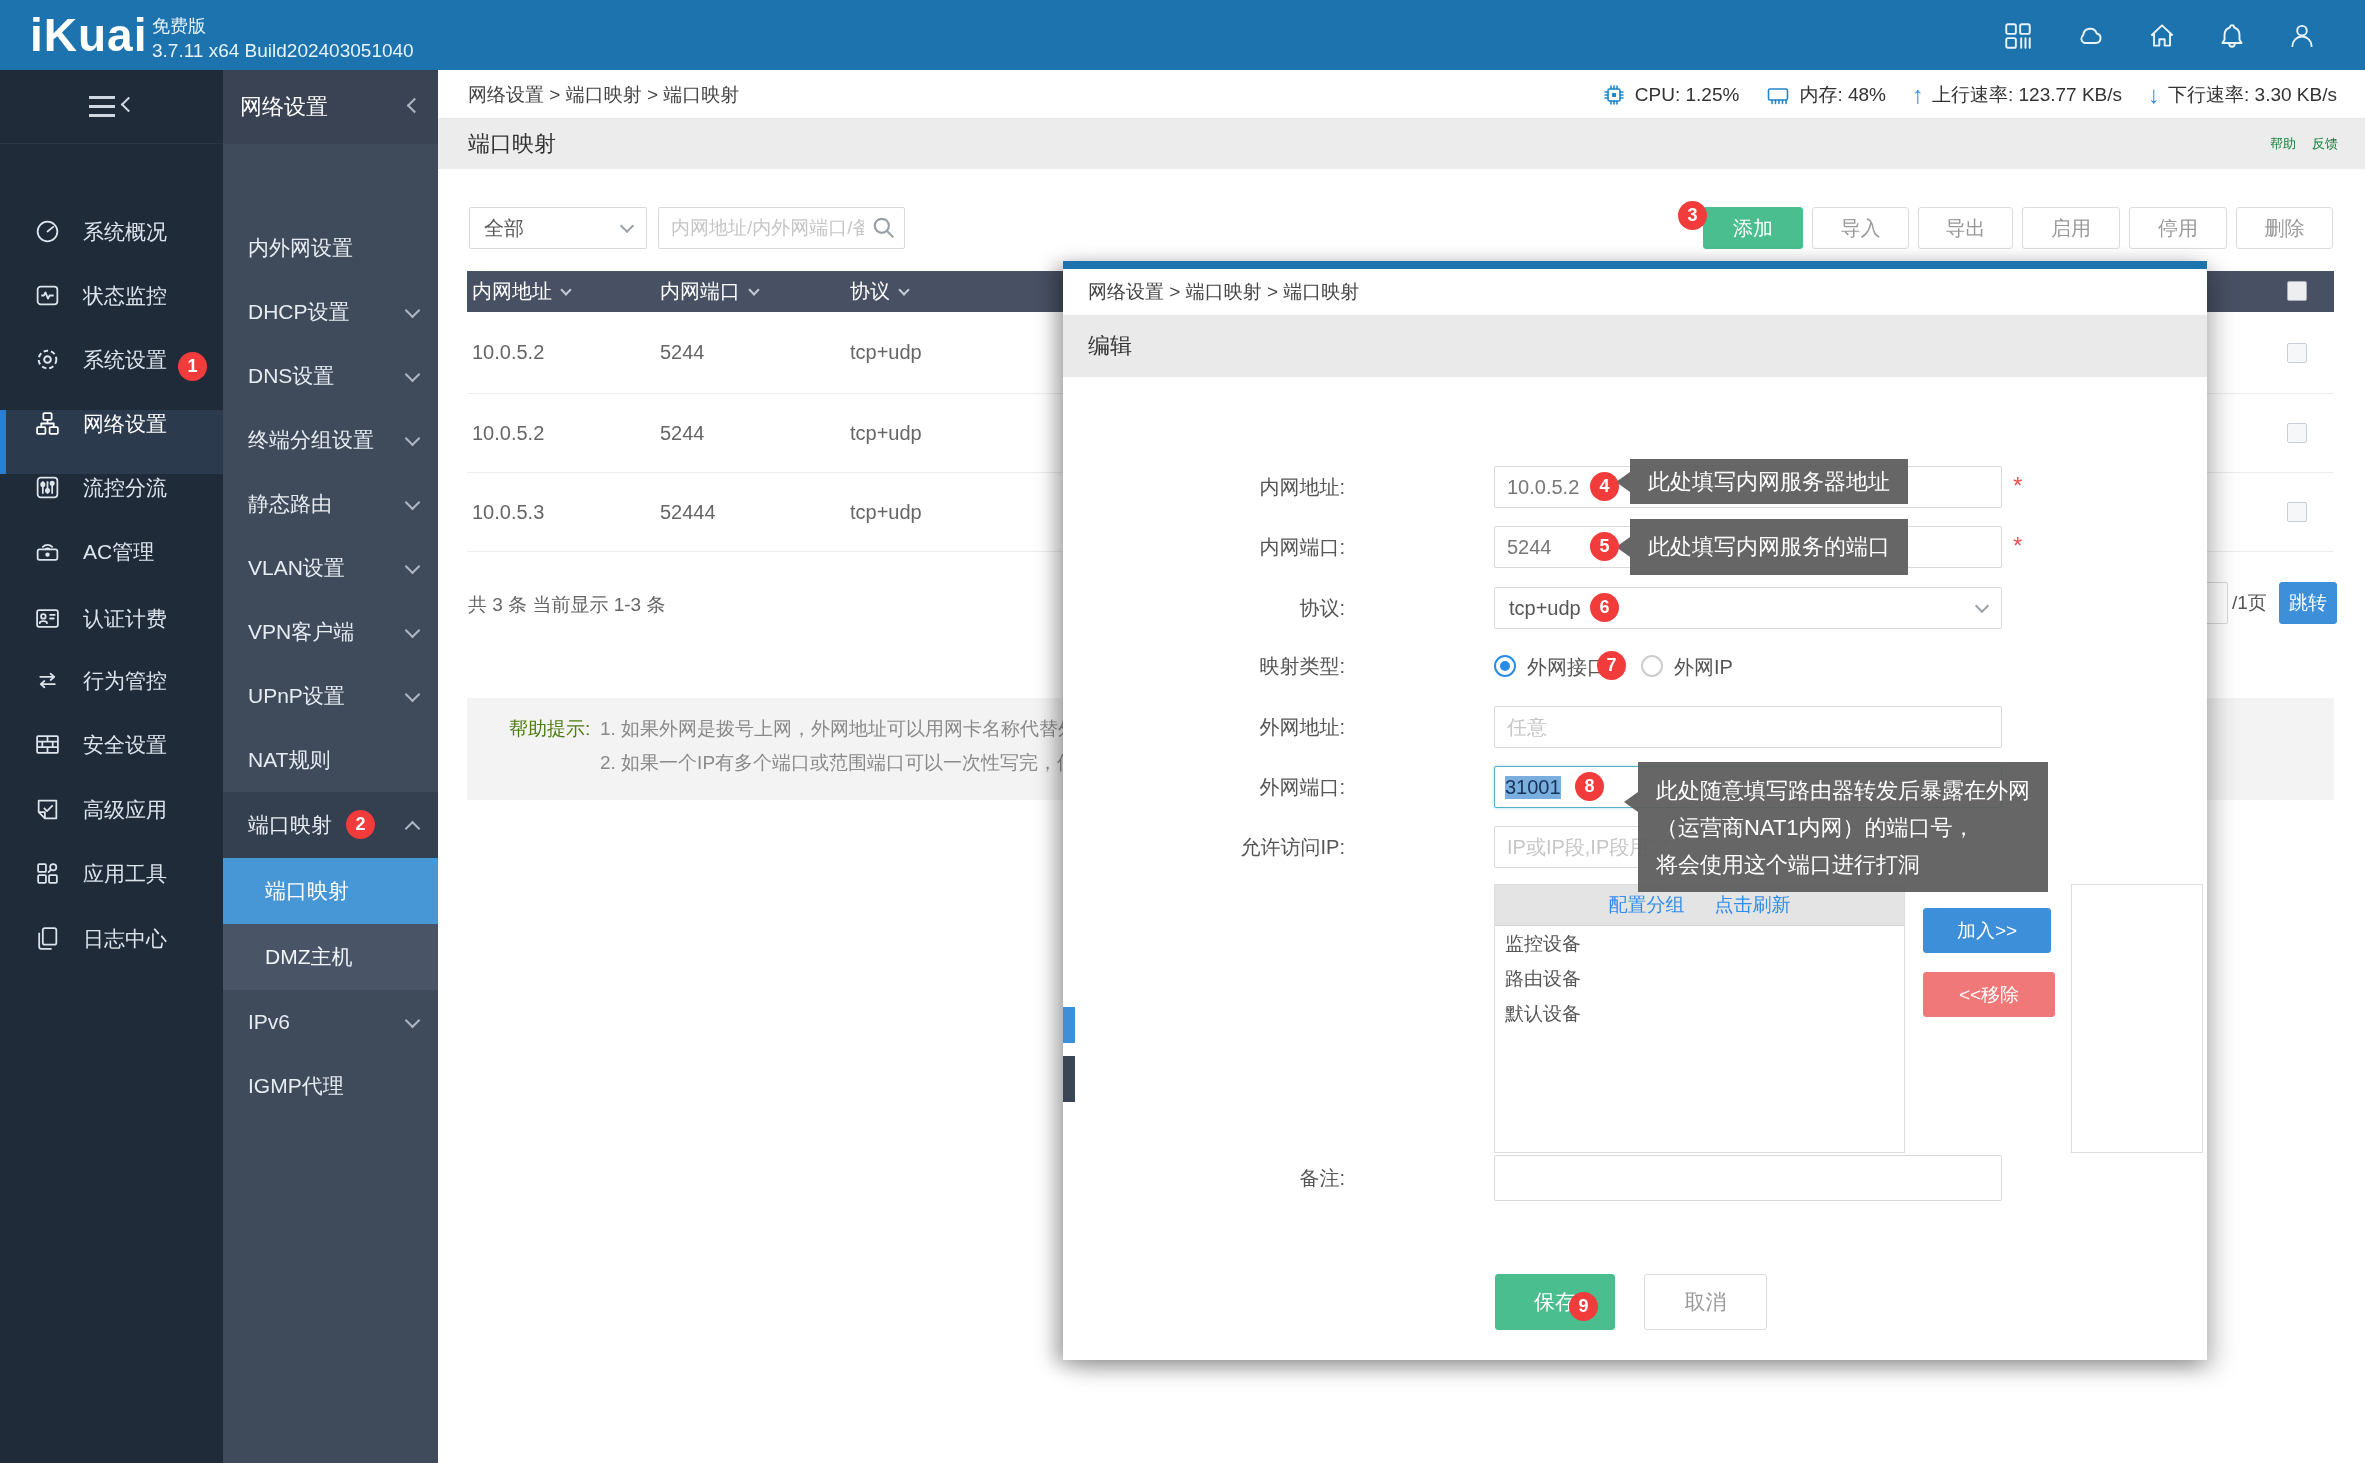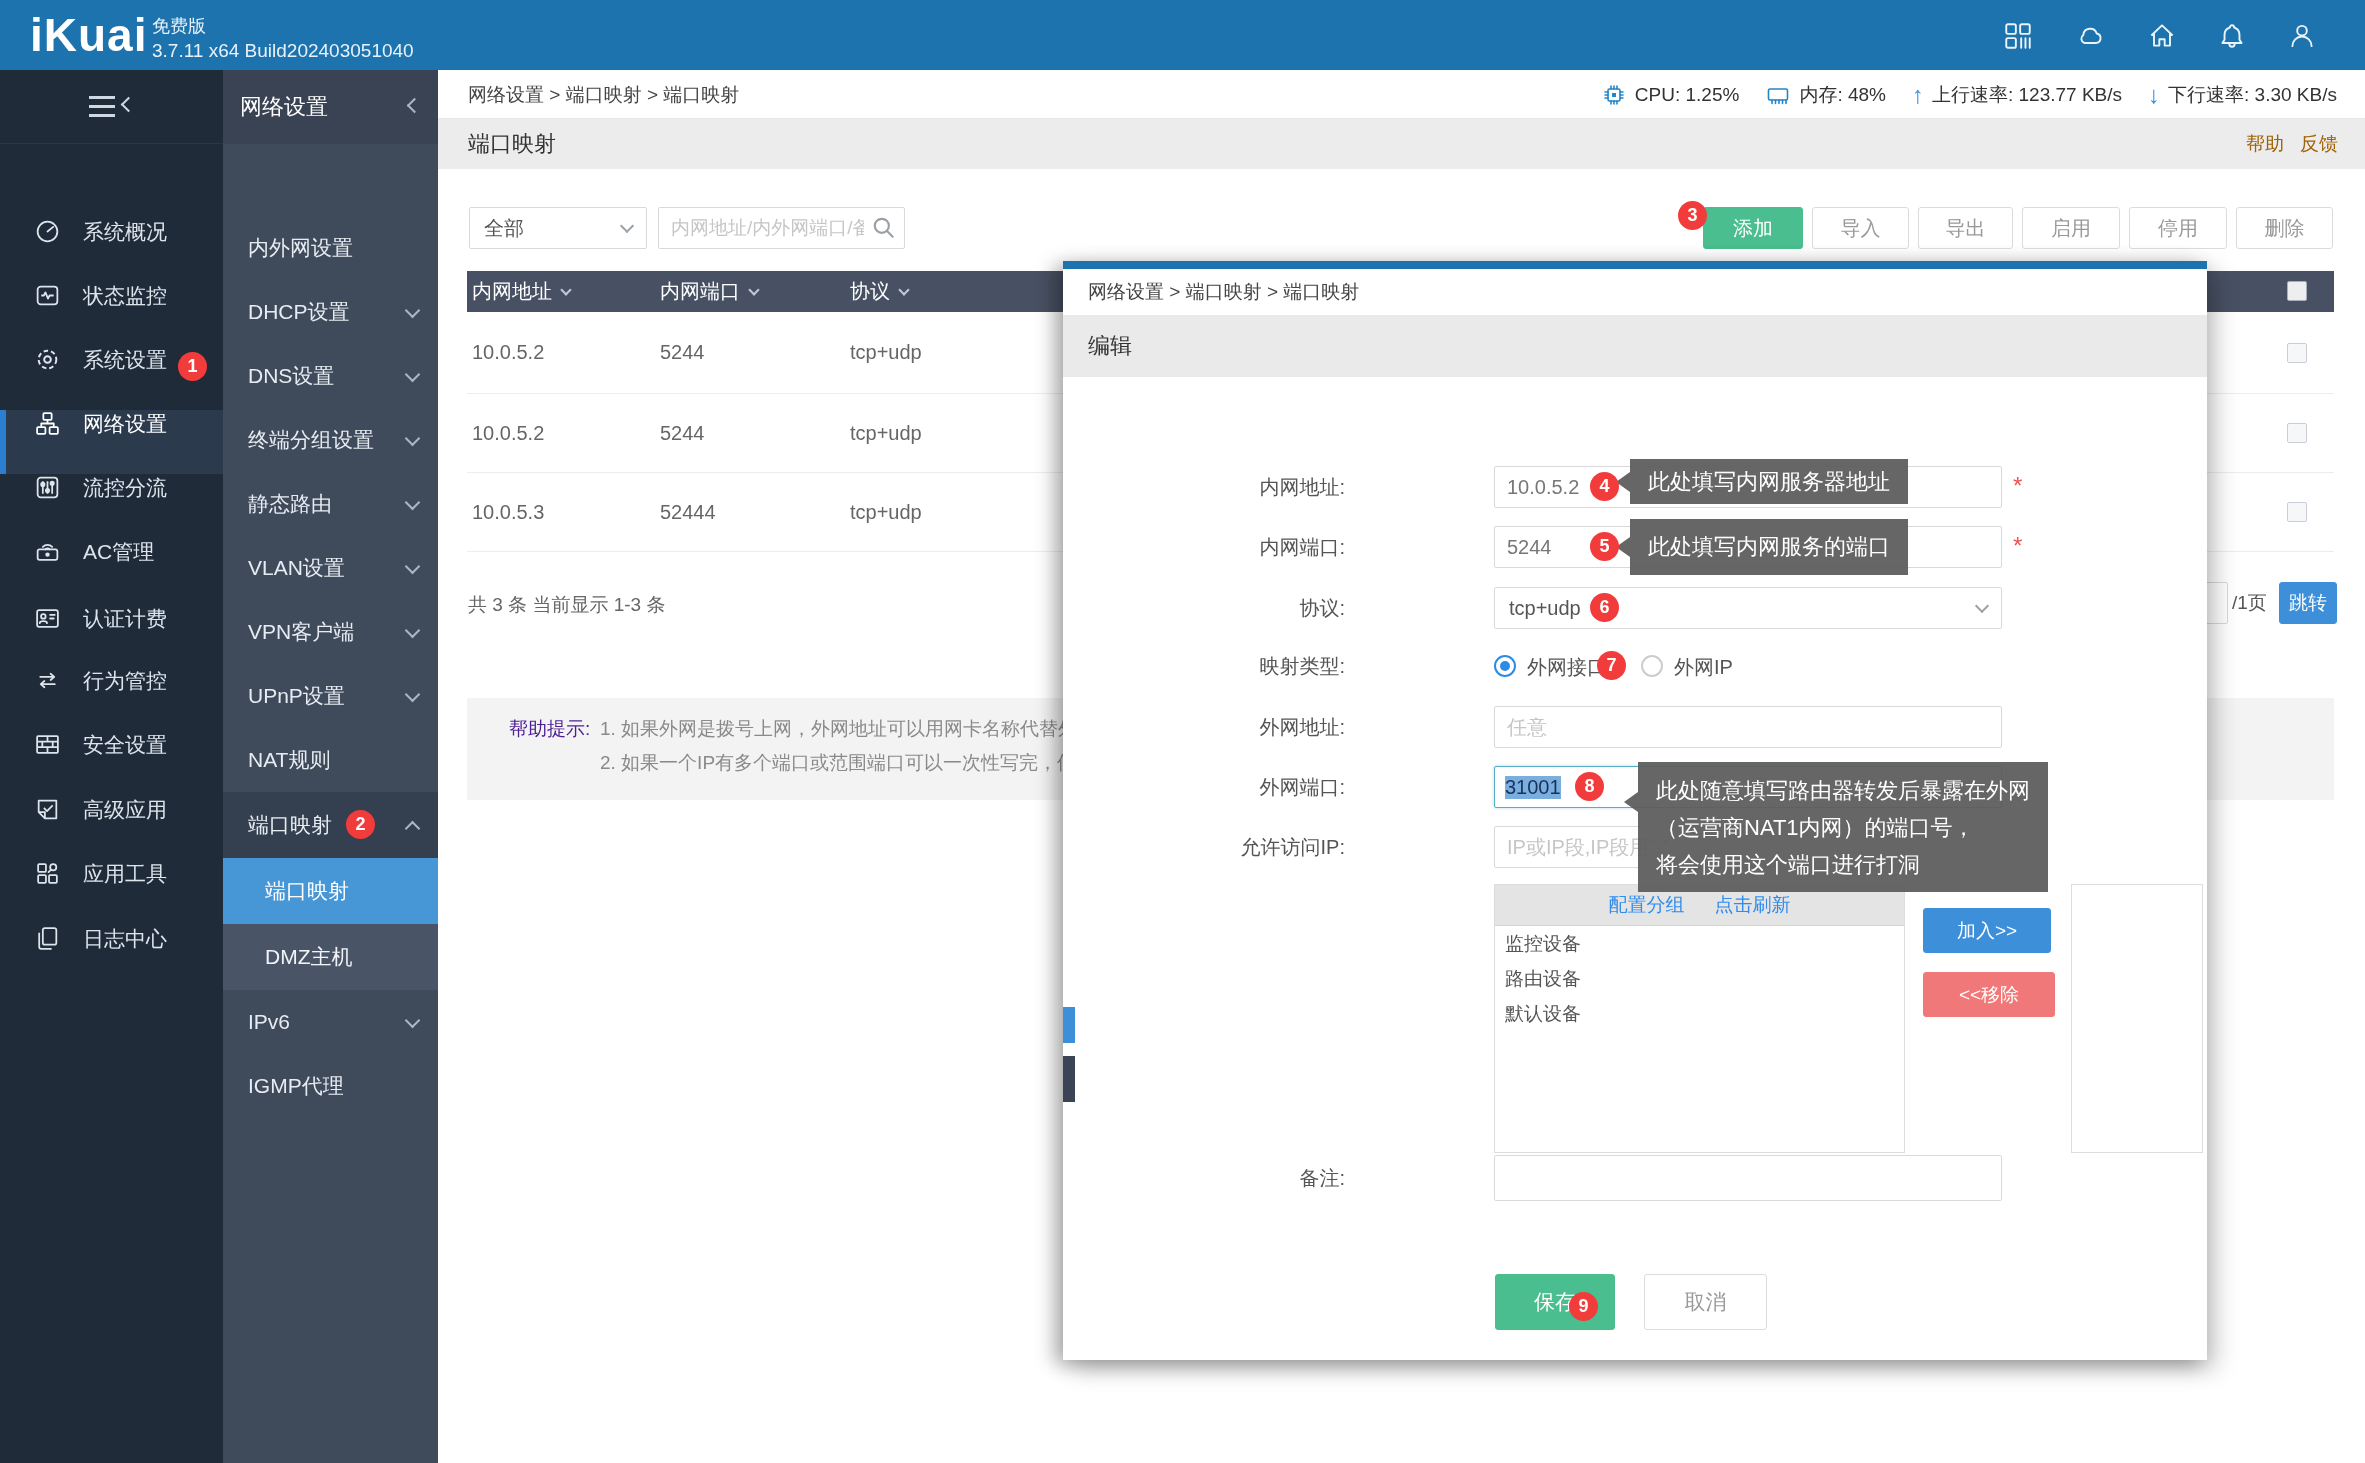--- a/index.html
+++ b/index.html
@@ -42,7 +42,7 @@
 .arrowglyph{font-size:24px;color:#2d8cf0;line-height:1}
 .titlebar{left:438px;top:119px;width:1927px;height:50px;background:#ececec}
 .ptitle{left:30px;top:0;height:50px;line-height:50px;font-size:22px;color:#333}
-.tlinks{position:absolute;right:27px;top:0;height:50px;display:flex;align-items:center;gap:16px;font-size:19px;color:#a16207}
+.tlinks{position:absolute;right:27px;top:0;height:50px;display:flex;align-items:center;gap:16px;font-size:13px;color:#15803d}
 .tlinks span{cursor:pointer}
 
 .selbox{display:flex;align-items:center;justify-content:space-between;border:1px solid #d9d9d9;border-radius:2px;background:#fff;font-size:20px;color:#555;padding:0 14px;cursor:pointer}

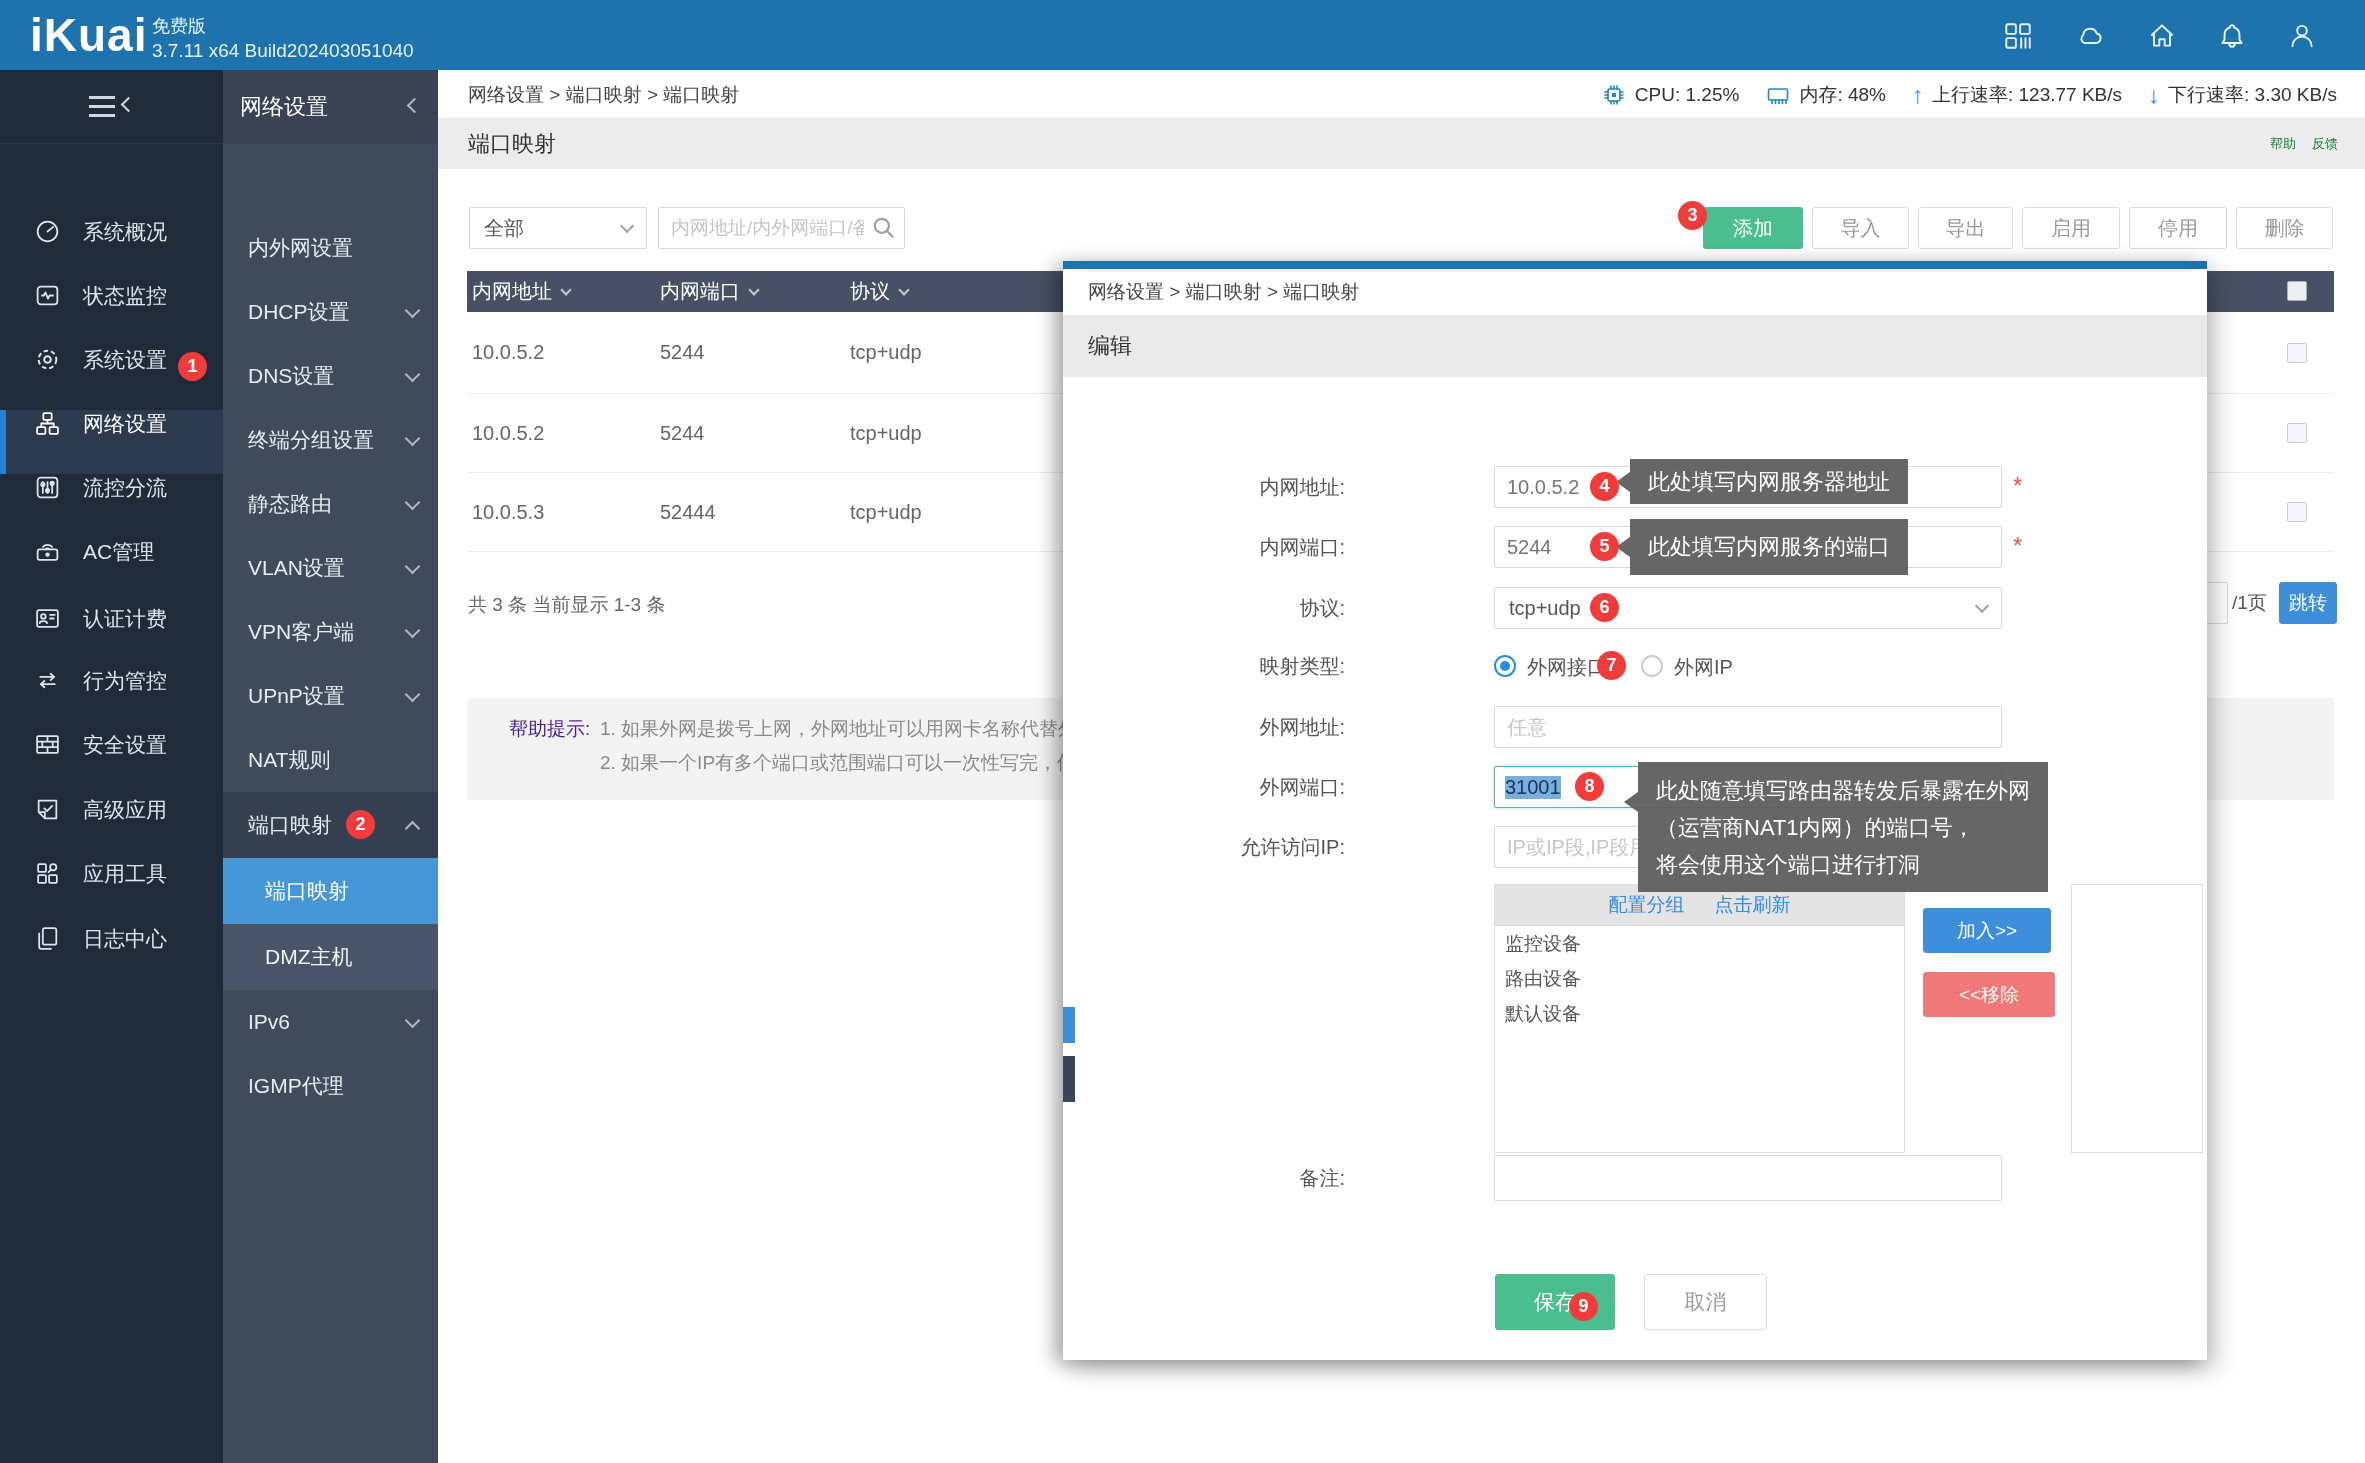--- a/index.html
+++ b/index.html
@@ -62,7 +62,7 @@
 .cbx{width:20px;height:20px;border:1px solid #c9ced6;background:#f6f7f9;border-radius:2px;cursor:pointer}
 .summary{left:468px;top:583px;height:44px;line-height:44px;font-size:19px;color:#666}
 .helpbox{left:467px;top:698px;width:1867px;height:102px;background:#f3f3f3}
-.helpbox .hlabel{position:absolute;left:42px;top:18px;font-size:19px;color:#4c1d95}
+.helpbox .hlabel{position:absolute;left:42px;top:18px;font-size:19px;color:#4d7c0f}
 .helpbox .hline{position:absolute;left:133px;font-size:19px;color:#8a8a8a;white-space:nowrap}
 
 .modal{left:1063px;top:261px;width:1144px;height:1099px;background:#fff;border-top:8px solid #1d73ad;box-shadow:-9px 4px 18px rgba(0,0,0,.30),9px 9px 22px rgba(0,0,0,.22);z-index:10}

